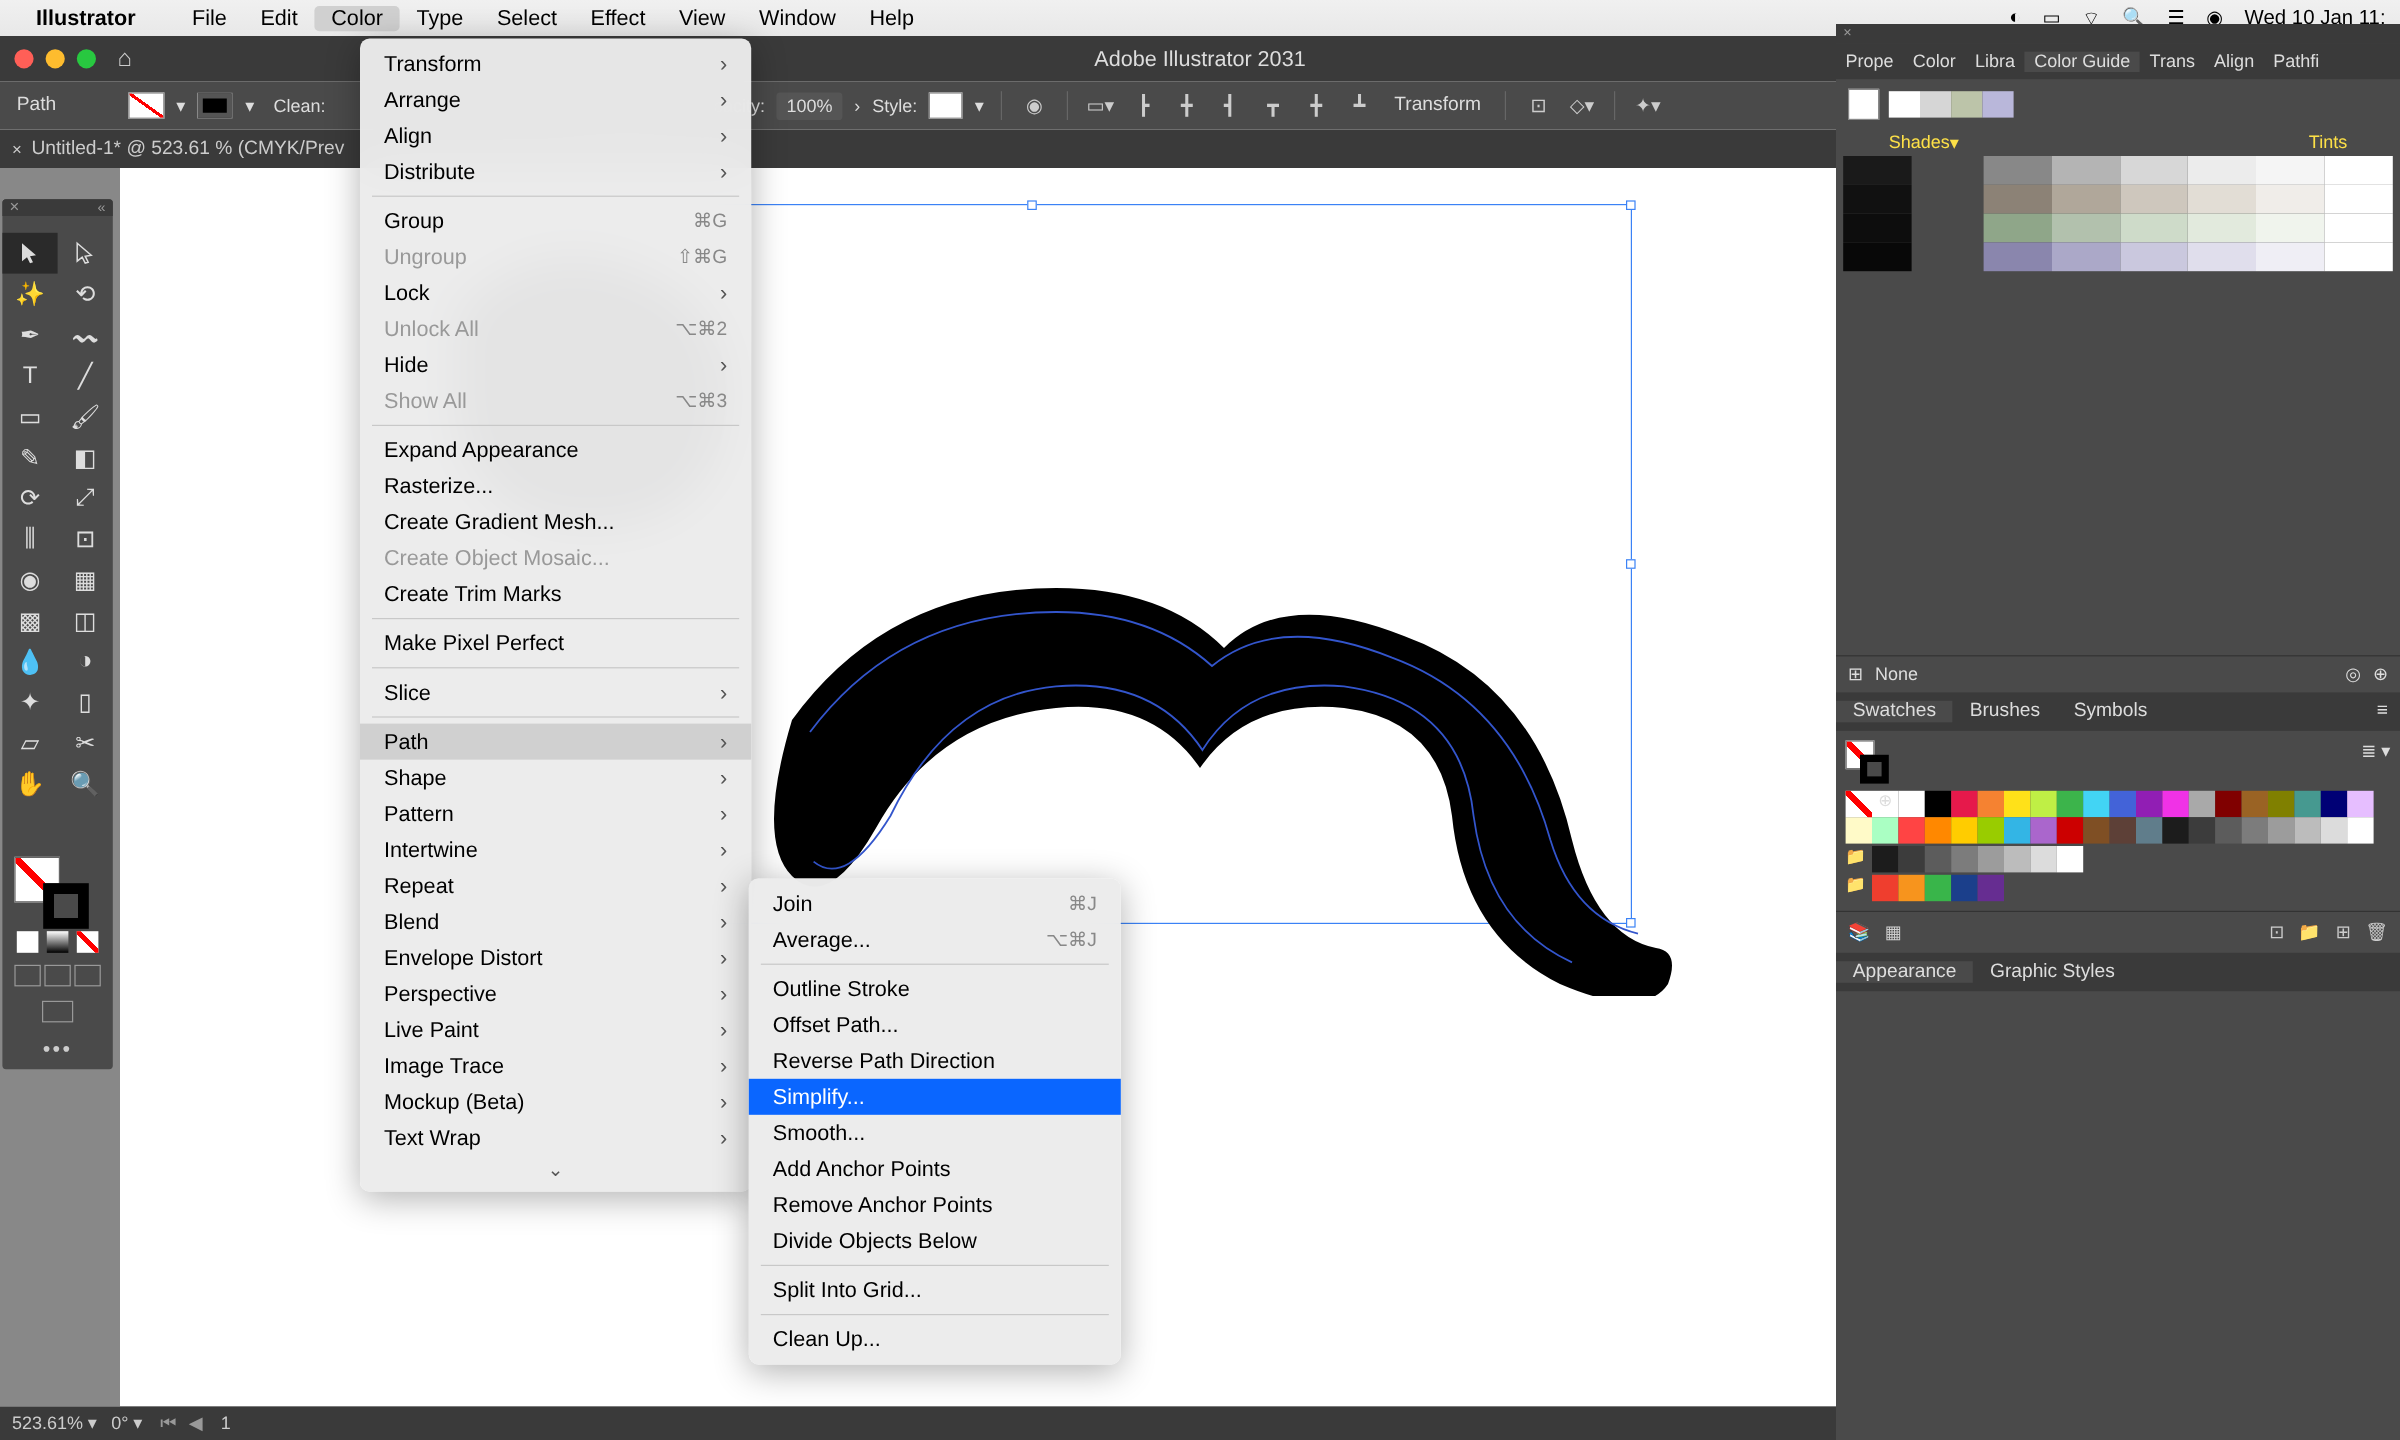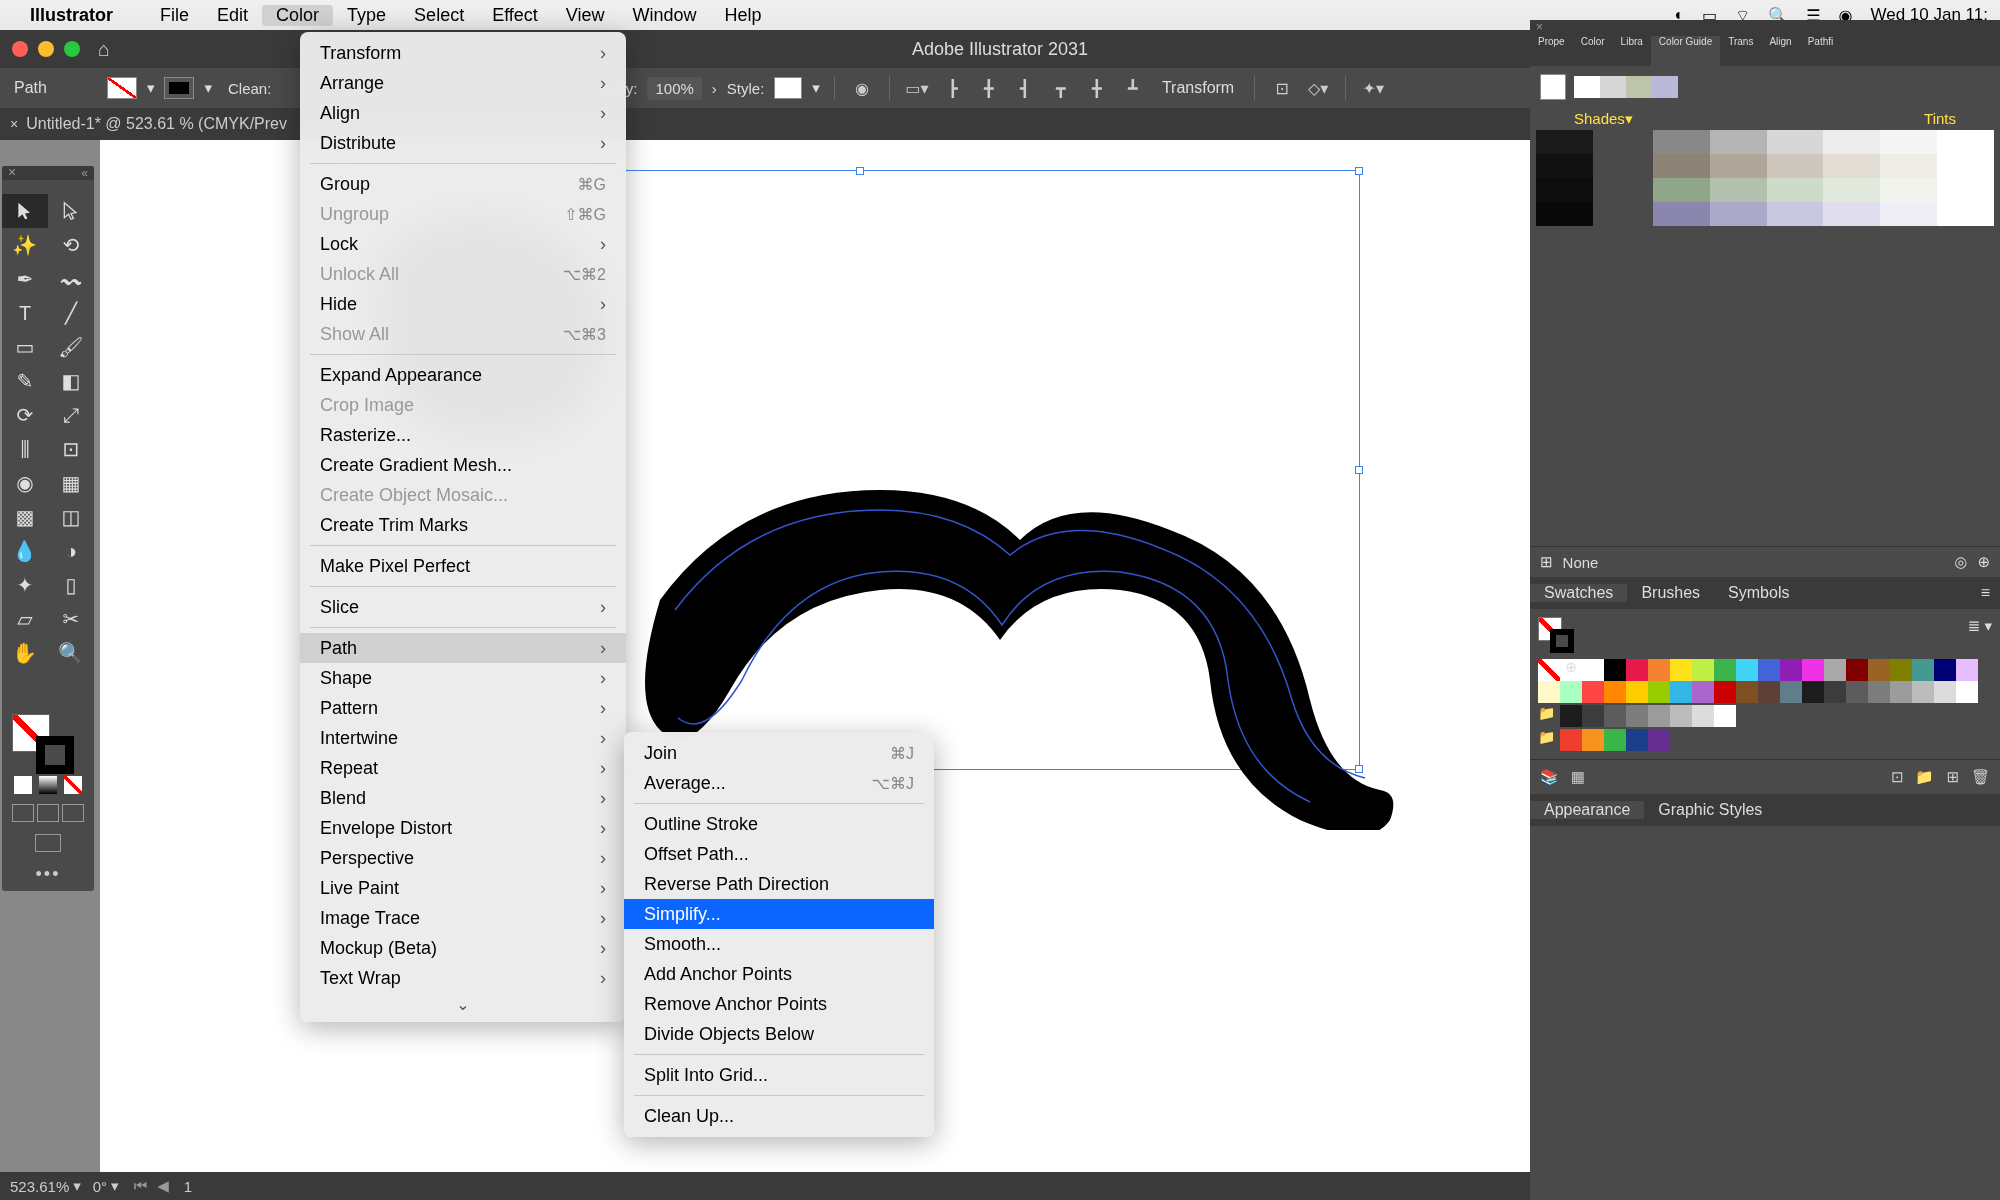--- a/index.html
+++ b/index.html
@@ -92,7 +92,7 @@
 
 .right-panels { position: absolute; right: 0; top: 20px; width: 470px; bottom: 0; background: #4a4a4a; color: #ddd; font-size: 15px; z-index: 5; }
 .right-panels .panel-close { height: 16px; background: #3a3a3a; font-size: 12px; color: #999; padding-left: 6px; }
-.right-panels .panel-tabs { display: flex; background: #3a3a3a; height: 30px; font-size: 10px; overflow: hidden; }
+.right-panels .panel-tabs { display: flex; background: #3a3a3a; height: 30px; align-items: center; font-size: 15px; overflow: hidden; }
 .right-panels .panel-tabs span { padding: 0 8px; white-space: nowrap; }
 .right-panels .panel-tabs span.active { background: #4a4a4a; }
 .right-panels .cg-row { display: flex; align-items: center; padding: 8px 10px; gap: 8px; }

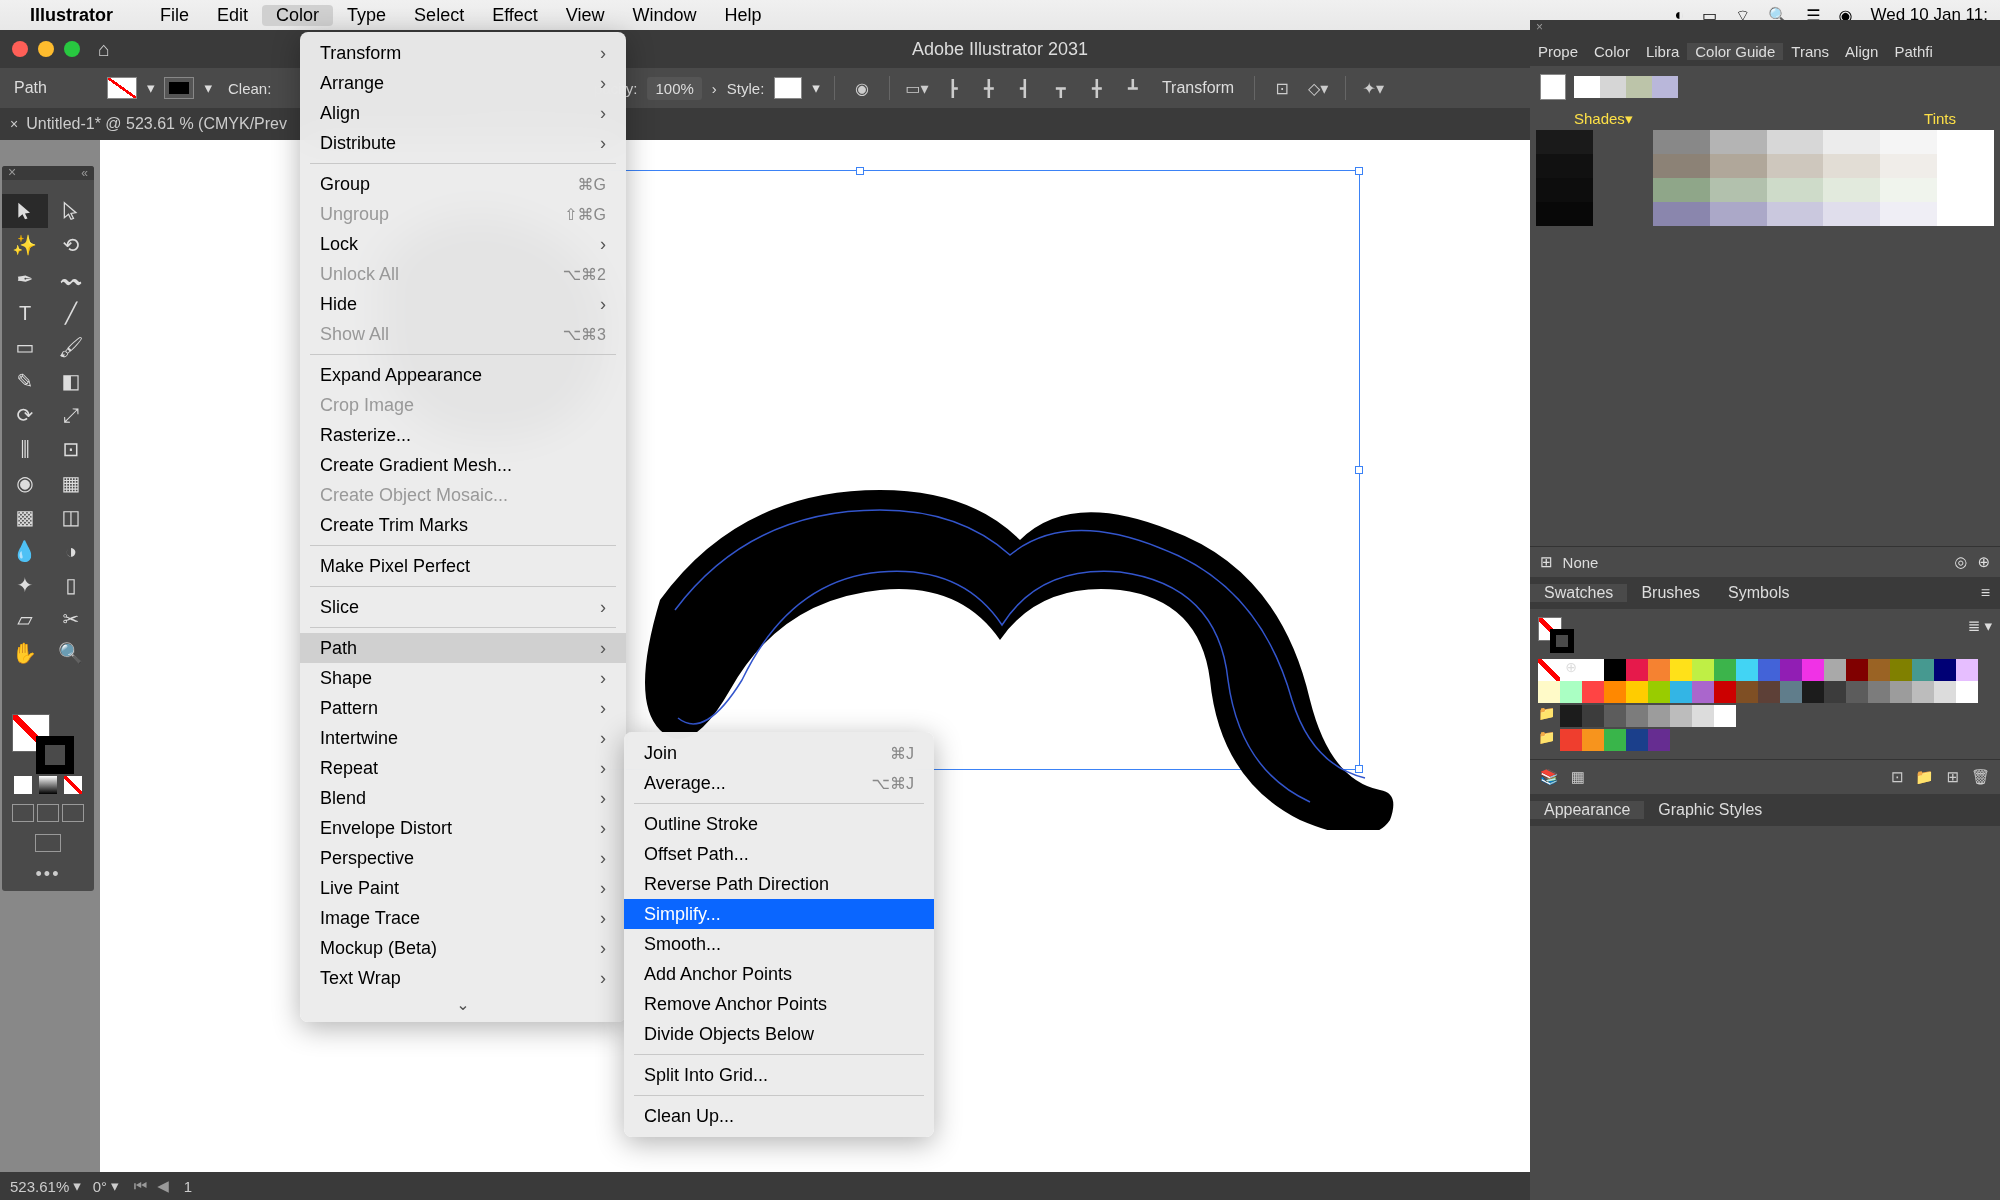--- a/index.html
+++ b/index.html
@@ -351,9 +351,6 @@
     <div class="sep-line"></div>
     <div class="row">
       <span>Expand Appearance</span>
-    </div>
-    <div class="row disabled">
-      <span>Crop Image</span>
     </div>
     <div class="row">
       <span>Rasterize...</span>

